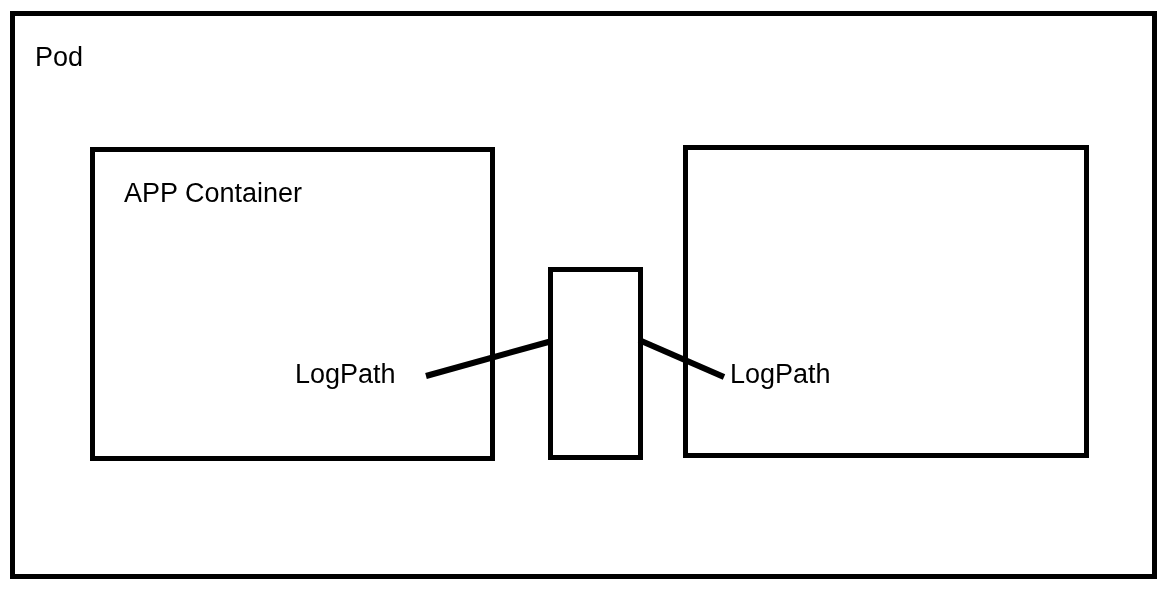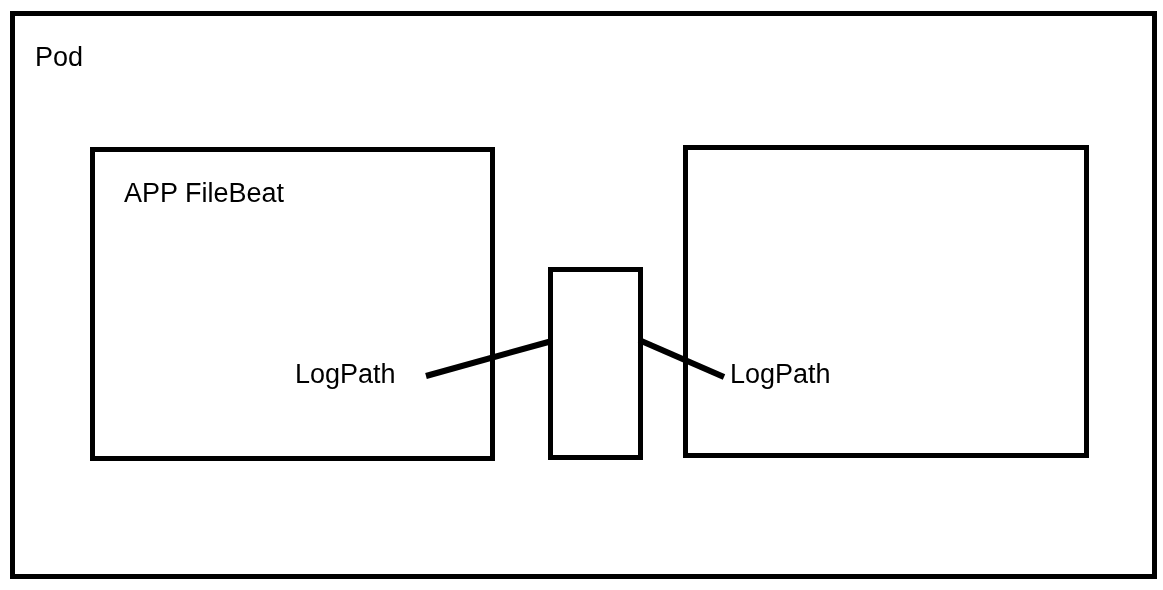--- a/index.html
+++ b/index.html
@@ -110,7 +110,7 @@
 
   <div class="box" id="app-box"></div>
 
-  <div class="label" id="app-label">APP FileBeat</div>
+  <div class="label" id="app-label">APP Container</div>
 
   <div class="box" id="filebeat-box"></div>
 

